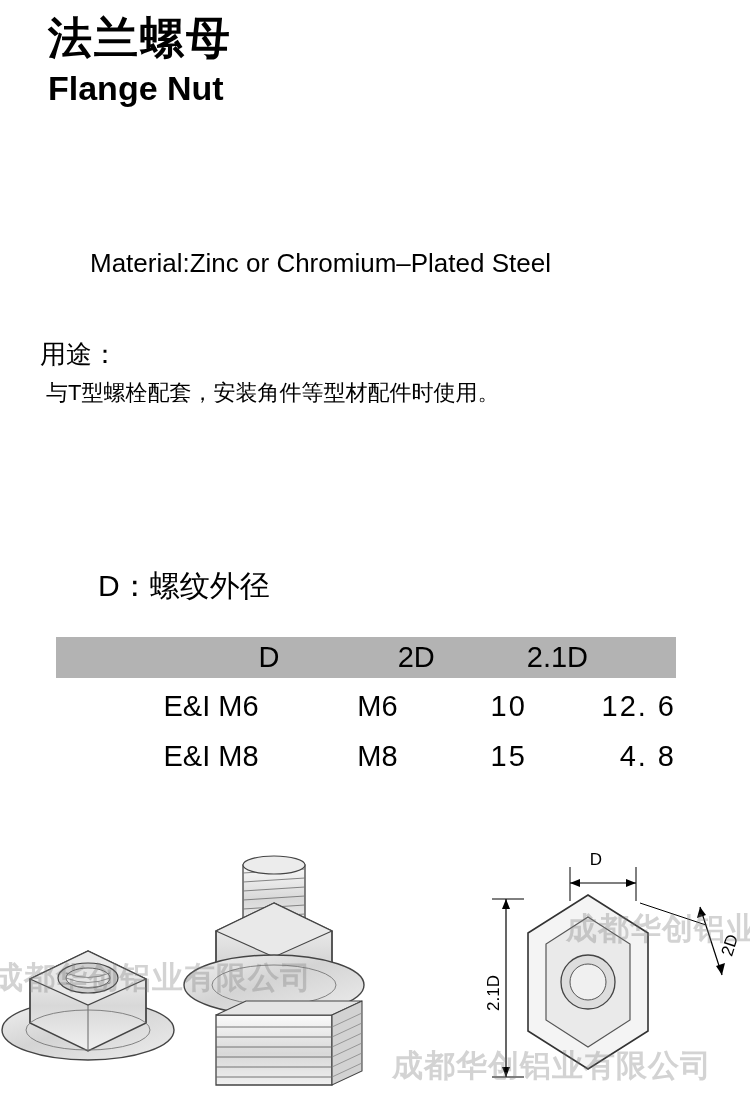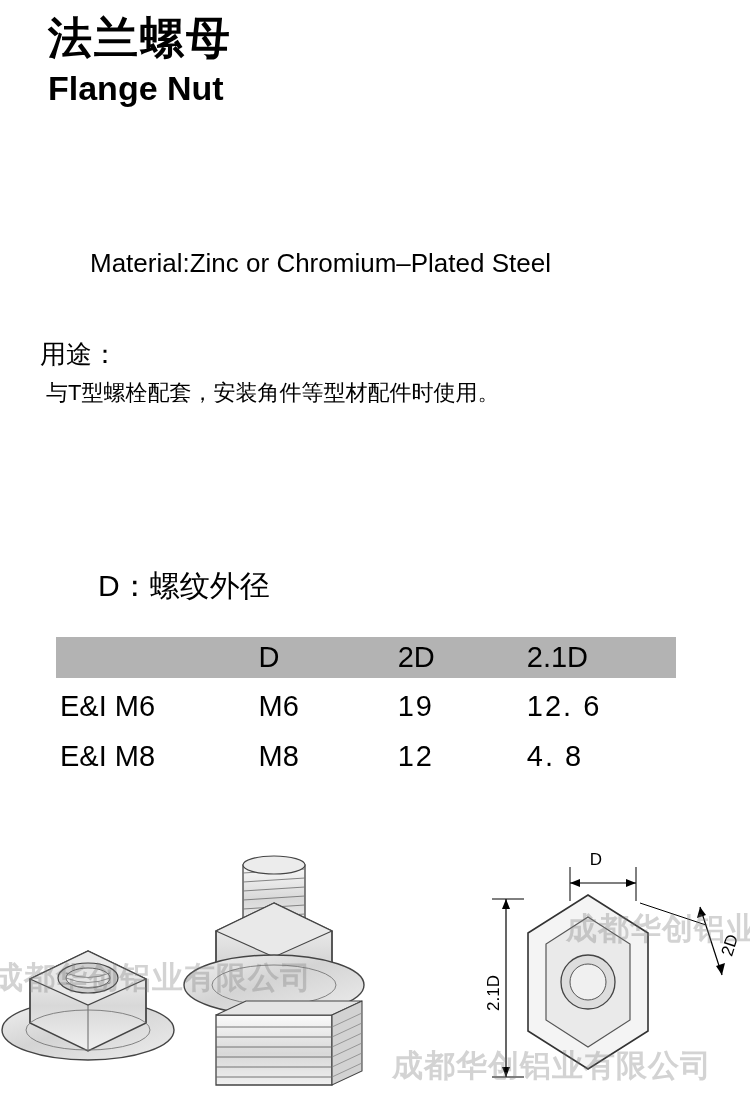--- a/index.html
+++ b/index.html
@@ -119,6 +119,7 @@
   .spec-table tbody td {
     padding-top: 6px !important;
     height: 44px;
+    text-align: right;
   }
   .num-sp { letter-spacing: 2px; }
 

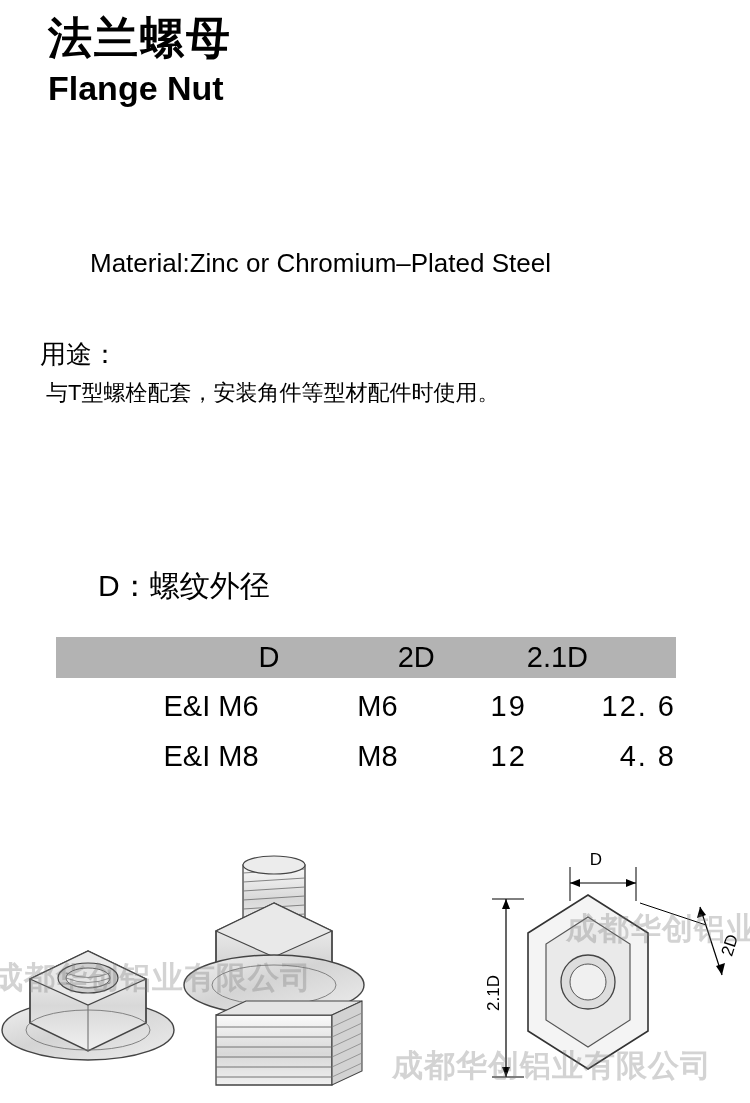--- a/index.html
+++ b/index.html
@@ -184,7 +184,7 @@
       <tr>
         <td class="col-name">E&amp;I  M6</td>
         <td class="col-d">M6</td>
-        <td class="col-2d num-sp">19</td>
+        <td class="col-2d num-sp">10</td>
         <td class="col-21d num-sp">12. 6</td>
       </tr>
       <tr>

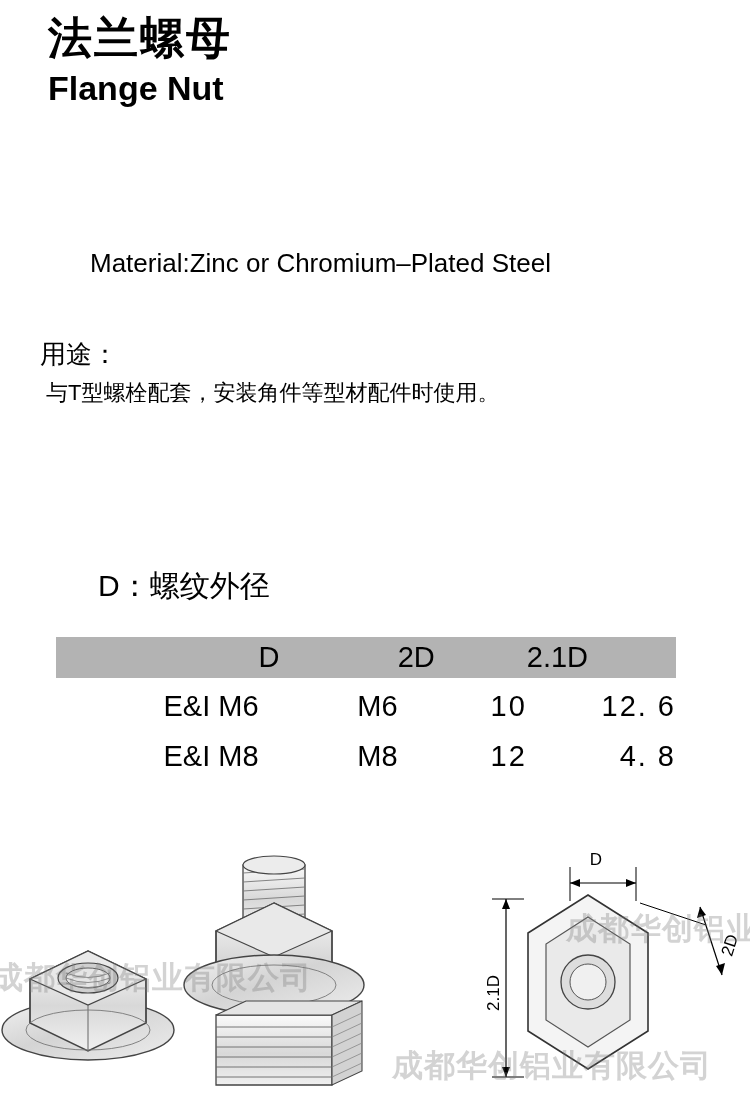--- a/index.html
+++ b/index.html
@@ -190,7 +190,7 @@
       <tr>
         <td class="col-name">E&amp;I  M8</td>
         <td class="col-d">M8</td>
-        <td class="col-2d num-sp">12</td>
+        <td class="col-2d num-sp">15</td>
         <td class="col-21d num-sp">4. 8</td>
       </tr>
     </tbody>

